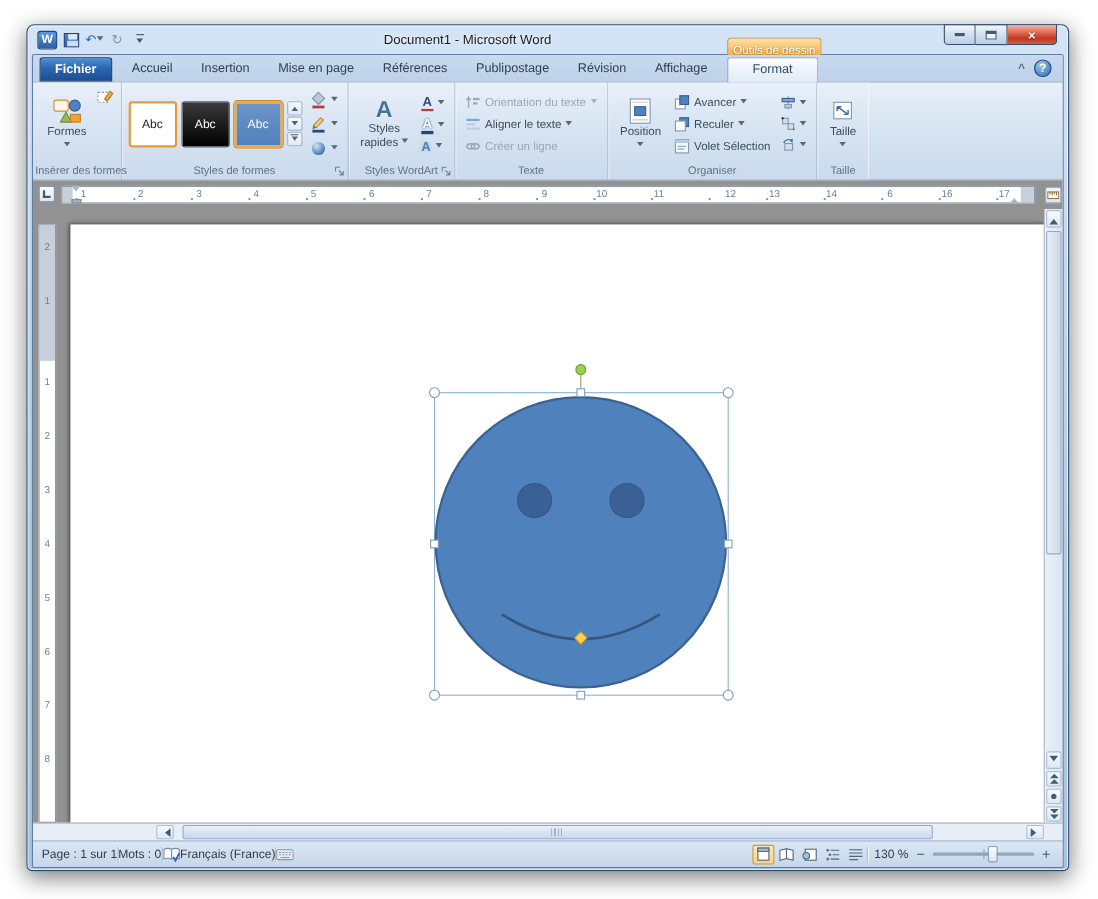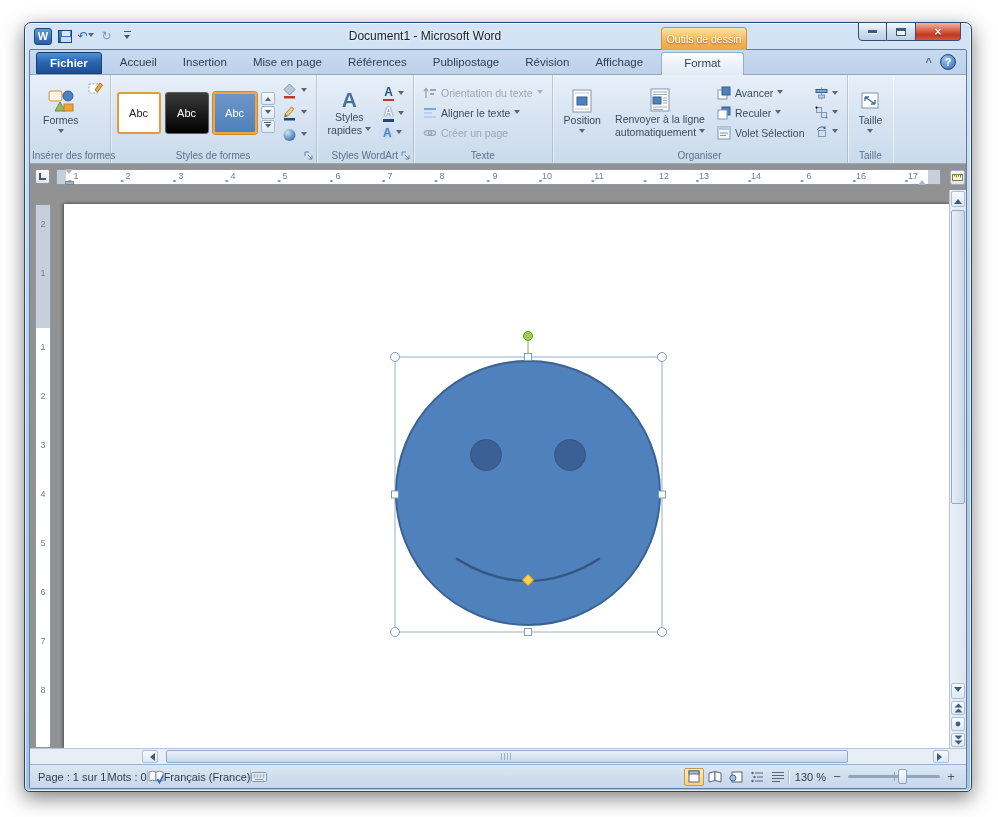--- a/index.html
+++ b/index.html
@@ -26,7 +26,7 @@
   .ddbar::after { content:""; position:absolute; left:1px; top:4px; border:3.5px solid transparent; border-top:4px solid #44586e; }
   .title { position:absolute; left:120px; width:560px; text-align:center; font-size:12px; color:#1c1c1c;
     text-shadow:0 0 4px #eaf2fb, 0 0 2px #eaf2fb; pointer-events:none; white-space:nowrap; }
-  .ctx-hdr { position:absolute; left:636px; top:4px; width:86px; height:23px;
+  .ctx-hdr { position:absolute; left:636px; top:11px; width:86px; height:23px;
     border:1px solid #c8913a; border-bottom:none; border-radius:4px 4px 0 0;
     background:linear-gradient(#fde3a6,#f6b75a 55%,#f0a63c);
     font-size:10.5px; color:#fff; text-shadow:0 1px 2px rgba(130,80,0,.85);

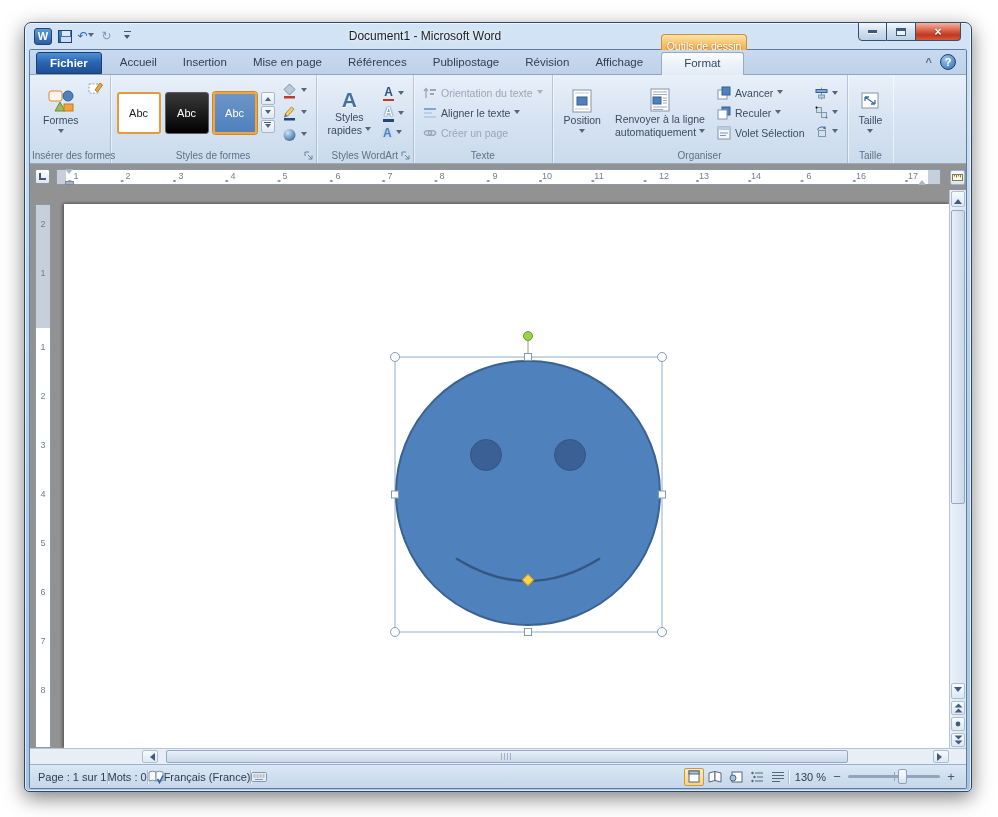--- a/index.html
+++ b/index.html
@@ -366,15 +366,6 @@
           <span>Position</span>
           <span class="dd"></span>
         </div>
-        <div class="bigbtn" style="max-width:110px;">
-          <svg width="22" height="24" viewBox="0 0 22 24">
-            <rect x="2" y="1" width="18" height="22" fill="#fff" stroke="#8496aa"></rect>
-            <path d="M4 4 h14 M4 6.5 h14 M14 10 h4 M14 12.5 h4 M14 15 h4 M4 19 h14 M4 21.5 h10" stroke="#9eabb9"></path>
-            <rect x="4" y="9" width="8" height="7" fill="#4f81bd" stroke="#35608f"></rect>
-          </svg>
-          <span>Renvoyer à la ligne</span>
-          <span><span>automatiquement</span> <span class="dd"></span></span>
-        </div>
         <div class="stack">
           <div class="rowbtn">
             <svg width="14" height="14" viewBox="0 0 14 14">

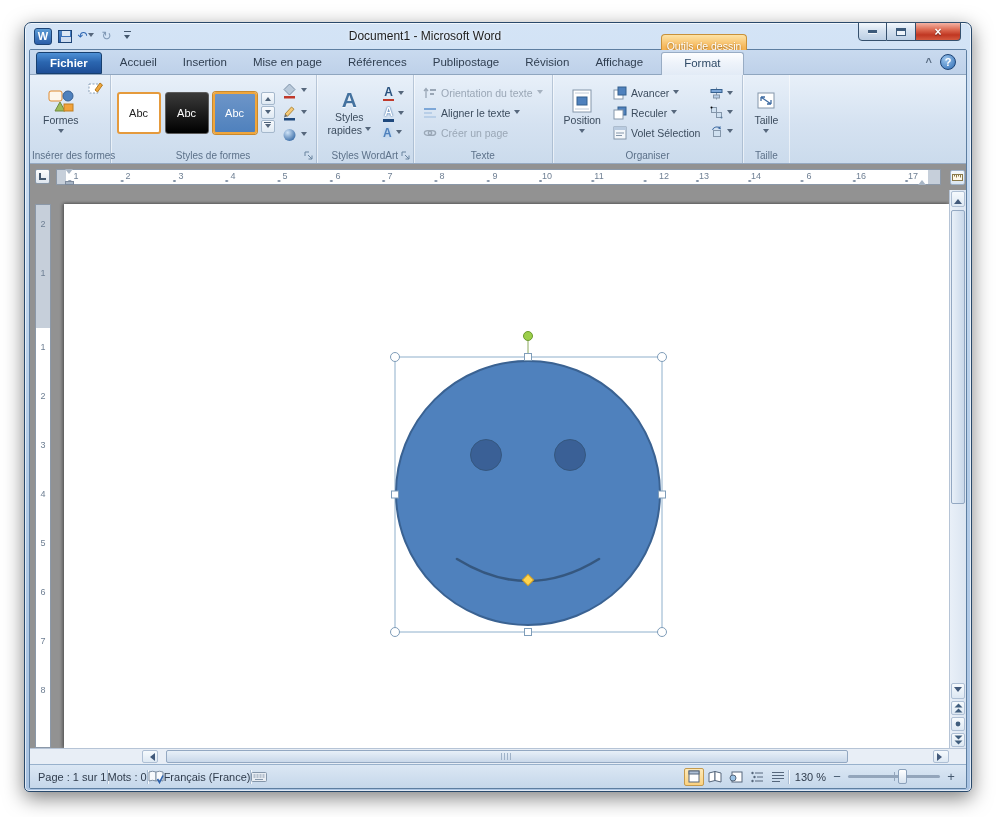--- a/index.html
+++ b/index.html
@@ -350,7 +350,7 @@
               <ellipse cx="5" cy="7" rx="3.6" ry="2.4" fill="none" stroke="#9aa7b6" stroke-width="1.4"></ellipse>
               <ellipse cx="9" cy="7" rx="3.6" ry="2.4" fill="none" stroke="#9aa7b6" stroke-width="1.4"></ellipse>
             </svg>
-            <span>Créer un page</span>
+            <span>Créer un ligne</span>
           </div>
         </div>
         <div class="glabel">Texte</div>

